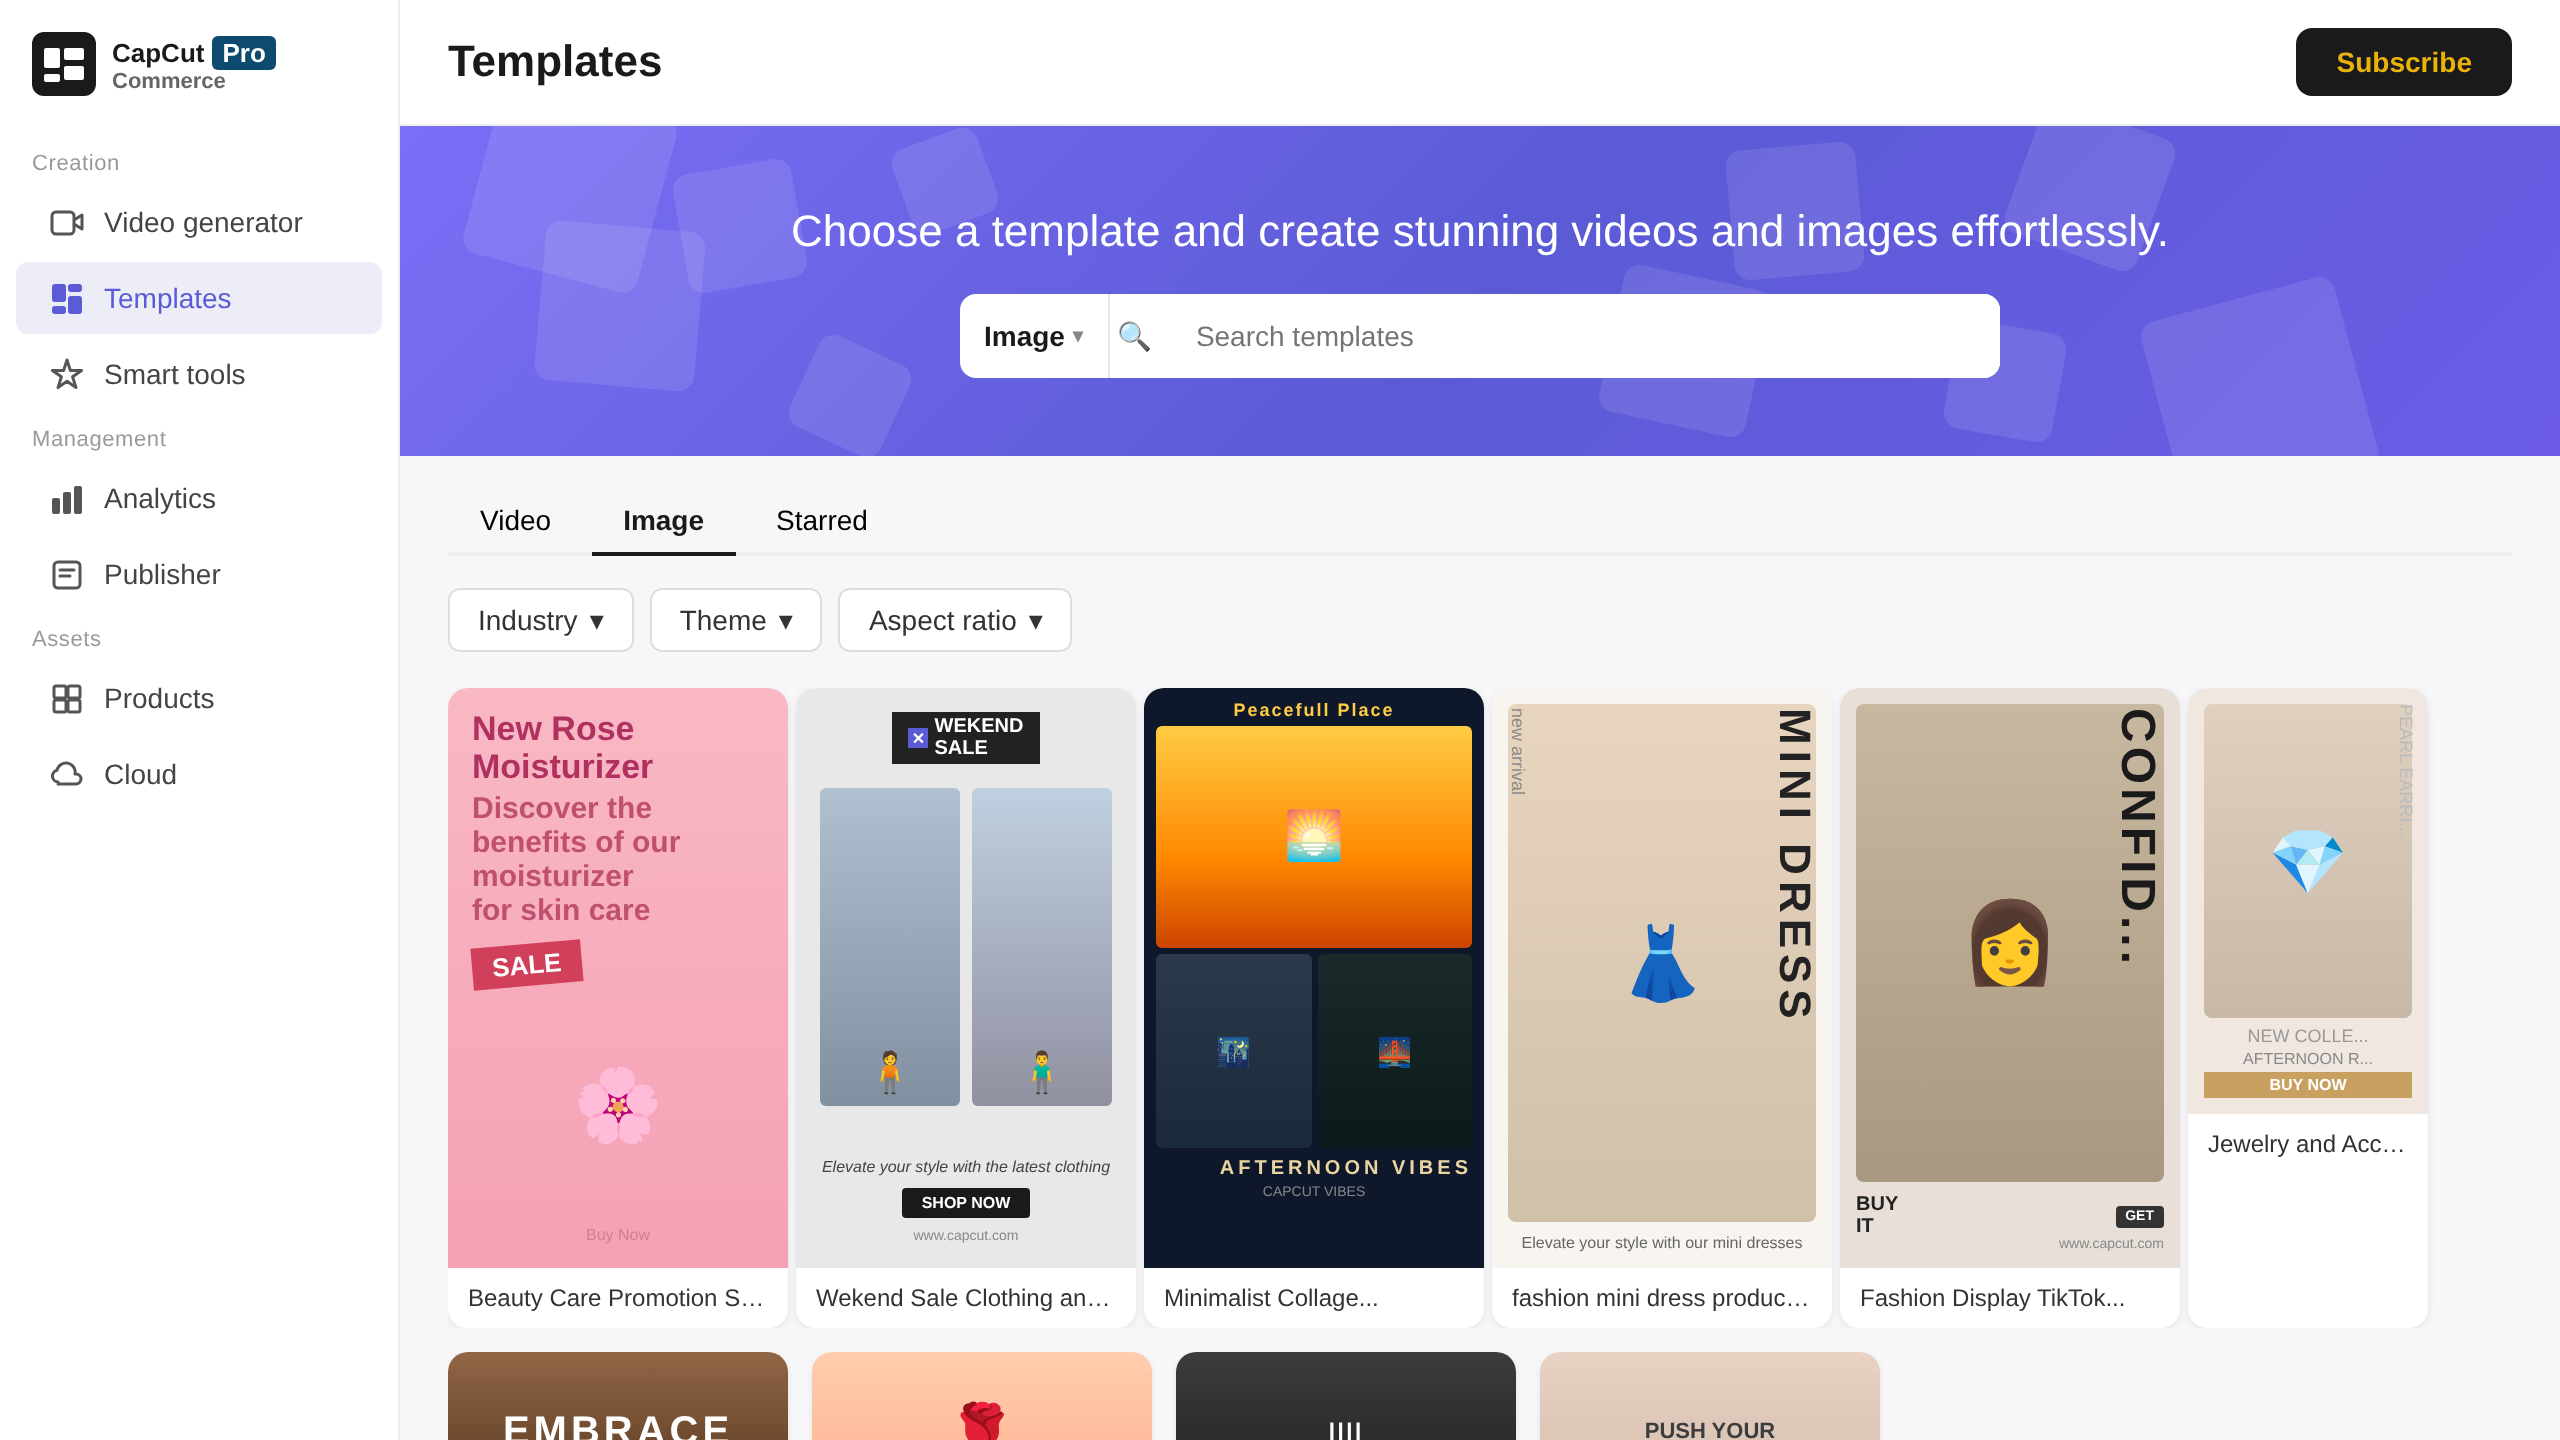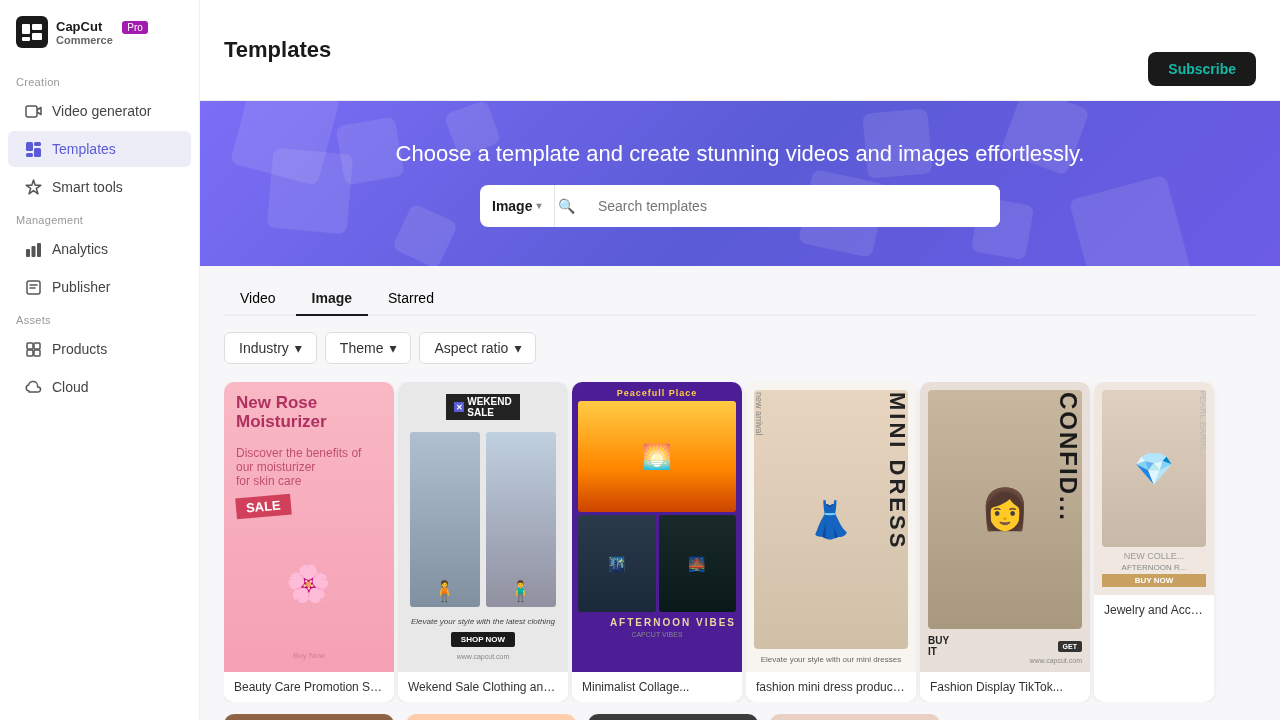--- a/index.html
+++ b/index.html
@@ -277,7 +277,7 @@
       <rect x="6" y="21" width="8" height="4" rx="1" fill="#fff"></rect>
     </svg>
     <div>
-      <div style="display:flex; align-items:flex-end; gap:20px;">
+      <div style="display:flex; align-items:center; gap:4px;">
         <span style="font-size:13px;font-weight:800;color:#1a1a1a;">CapCut</span>
         <span style="background:#a21caf;color:#fff;font-size:10px;font-weight:400;padding:1px 5px;border-radius:3px;">Pro</span>
       </div>

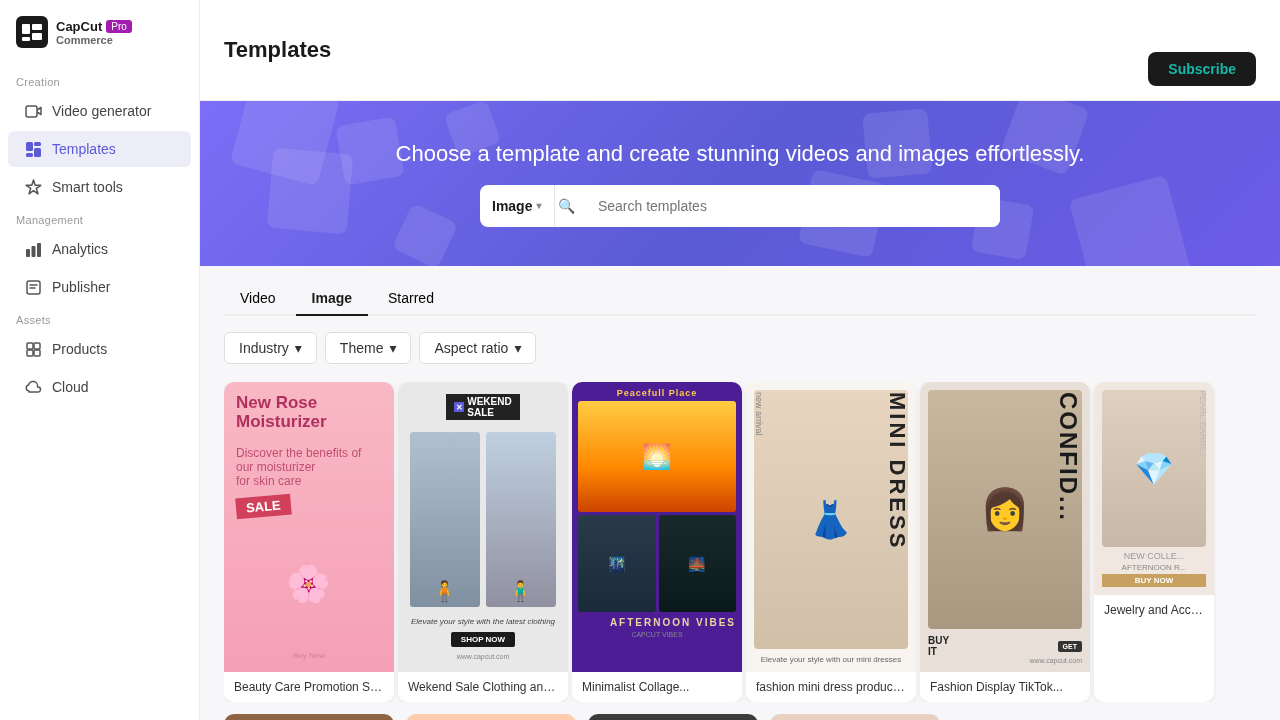--- a/index.html
+++ b/index.html
@@ -279,7 +279,7 @@
     <div>
       <div style="display:flex; align-items:center; gap:4px;">
         <span style="font-size:13px;font-weight:800;color:#1a1a1a;">CapCut</span>
-        <span style="background:#a21caf;color:#fff;font-size:10px;font-weight:400;padding:1px 5px;border-radius:3px;">Pro</span>
+        <span style="background:#0c4a6e;color:#fff;font-size:13px;font-weight:700;padding:1px 5px;border-radius:3px;">Pro</span>
       </div>
       <div style="font-size:11px;font-weight:600;color:#666;">Commerce</div>
     </div>

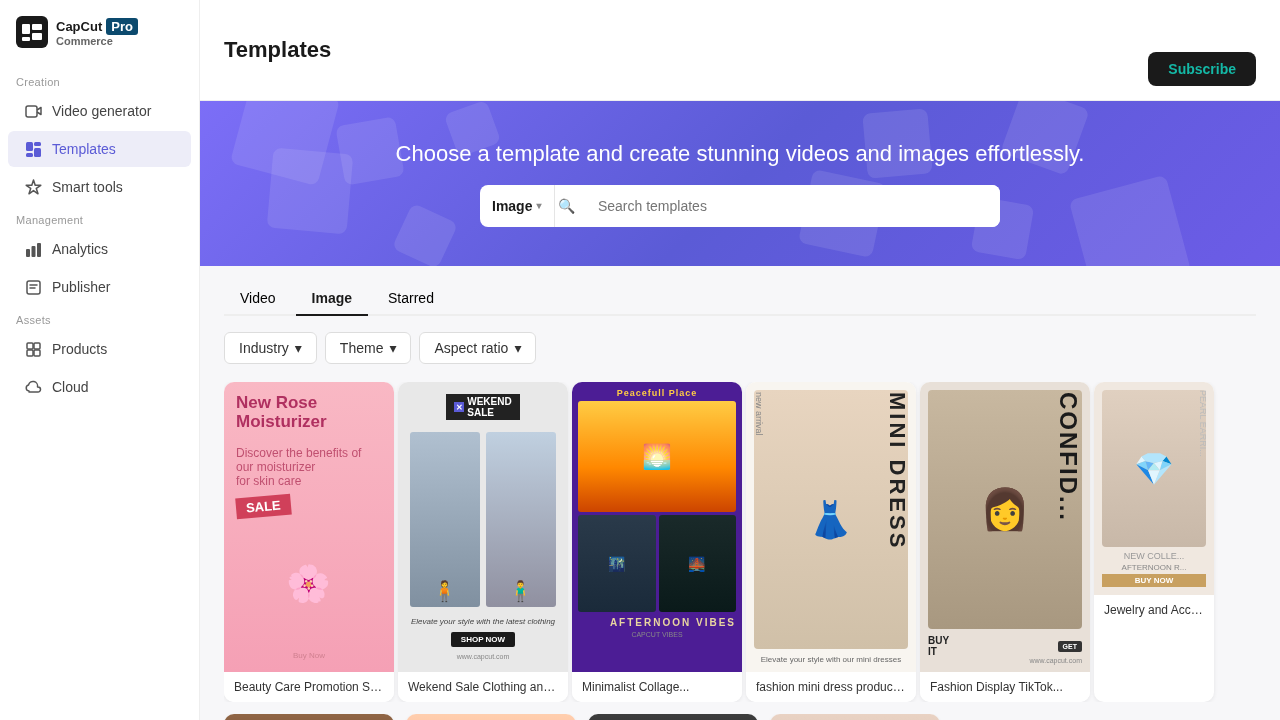--- a/index.html
+++ b/index.html
@@ -84,14 +84,13 @@
     }
     .subscribe-btn {
       background: #1a1a1a;
-      color: #14b8a6;
+      color: #eab308;
       border: none;
       border-radius: 8px;
       padding: 9px 20px;
       font-size: 14px;
       font-weight: 600;
       cursor: pointer;
-      margin-top: 38px;
     }
 
     

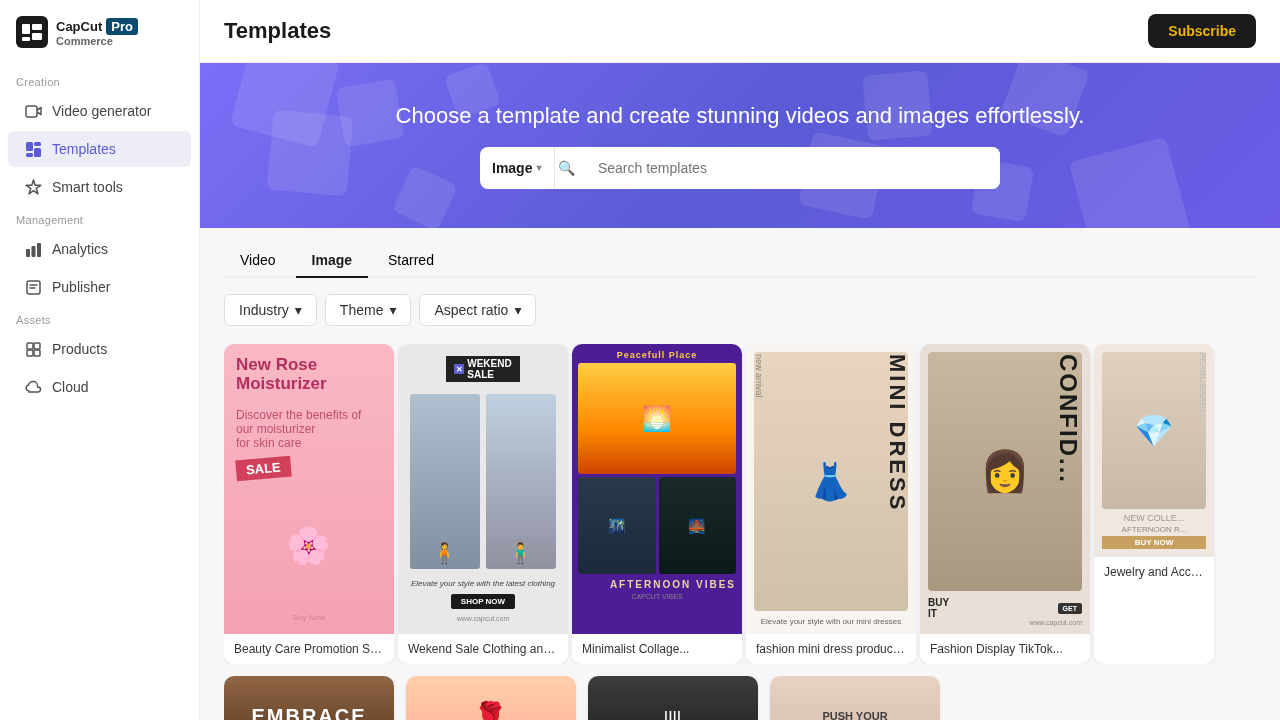--- a/index.html
+++ b/index.html
@@ -466,7 +466,7 @@
       </div>
 
       <div class="template-card">
-        <div class="template-thumb" style="background:#4c1d95;">
+        <div class="template-thumb" style="background:#0f172a;">
           <div style="height:100%;display:flex;flex-direction:column;justify-content:flex-start;padding:6px;gap:3px;">
             <div style="font-size:9px;font-weight:700;color:#ffcc44;text-align:center;letter-spacing:1px;">Peacefull Place</div>
             <div style="height:40%;background:linear-gradient(180deg,#ffcc44 0%,#ff8800 60%,#cc4400 100%);border-radius:3px;overflow:hidden;display:flex;align-items:center;justify-content:center;">

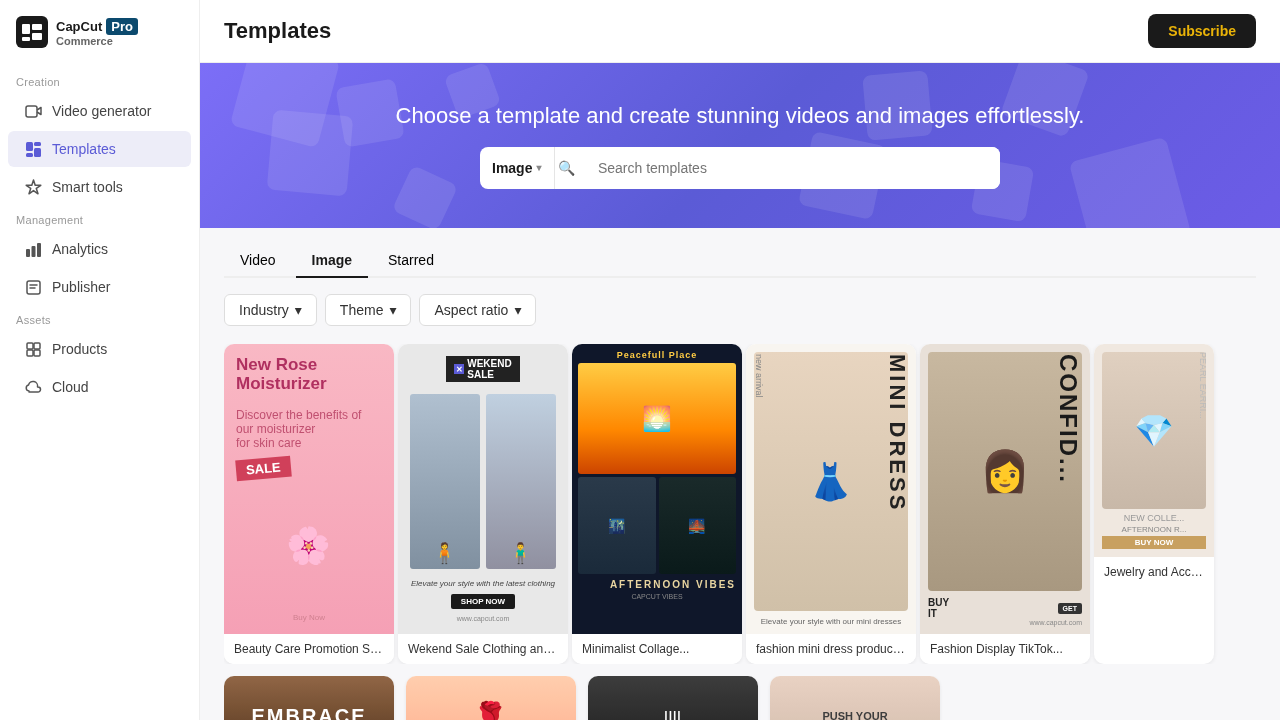--- a/index.html
+++ b/index.html
@@ -432,7 +432,7 @@
           <div class="tpl-1-inner">
             <div>
               <div style="font-size:17px;font-weight:900;color:#b03060;line-height:1.1;">New Rose<br>Moisturizer</div>
-              <div style="font-size:12px;color:#c05070;margin-top:15px;">Discover the benefits of our moisturizer<br>for skin care</div>
+              <div style="font-size:15px;color:#c05070;margin-top:3px;font-weight:bold;">Discover the benefits of our moisturizer<br>for skin care</div>
               <div style="background:#d0405a;color:#fff;font-size:13px;font-weight:900;padding:3px 10px;display:inline-block;margin-top:8px;transform:rotate(-5deg);">SALE</div>
             </div>
             <div style="text-align:center;font-size:36px;filter:hue-rotate(0deg);">🌸</div>

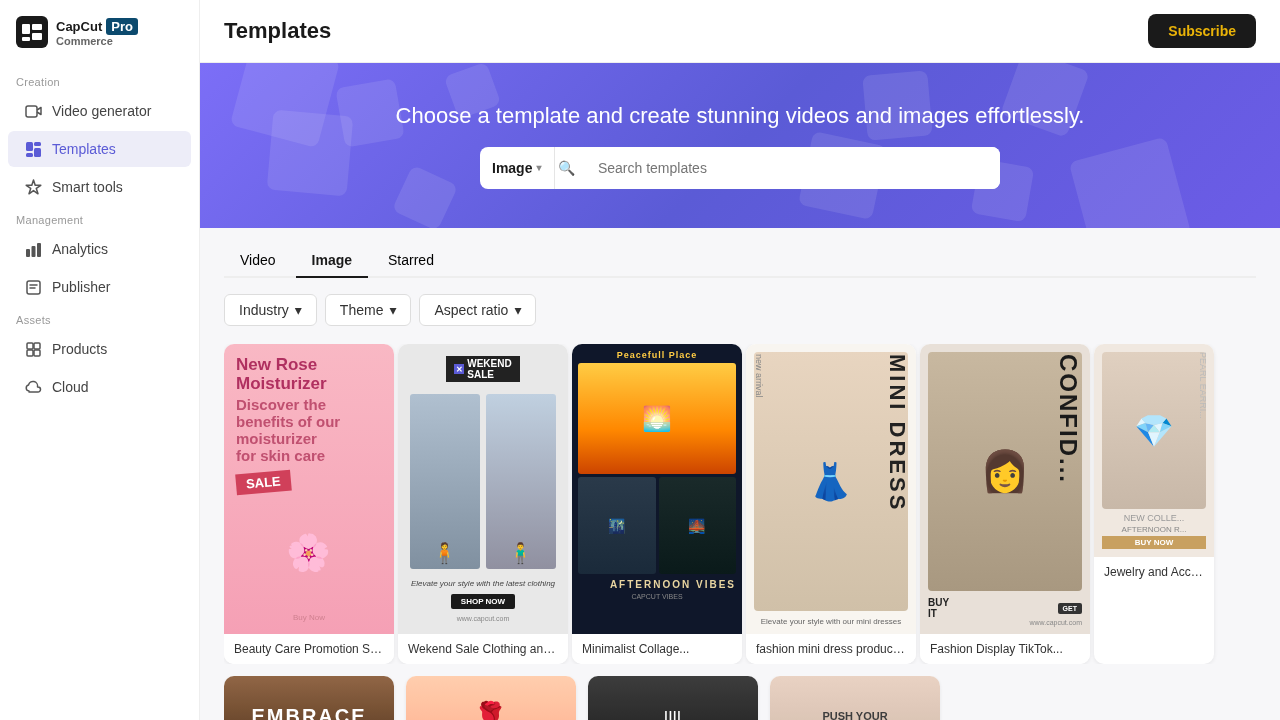--- a/index.html
+++ b/index.html
@@ -457,7 +457,7 @@
                 <span style="font-size:20px;">🧍‍♂️</span>
               </div>
             </div>
-            <div style="font-size:8px;color:#444;text-align:center;margin-top:4px;font-style:italic;">Elevate your style with the latest clothing</div>
+            <div style="font-size:8px;color:#444;text-align:center;margin-top:20px;font-style:italic;">Elevate your style with the latest clothing</div>
             <div style="background:#1a1a1a;color:#fff;font-size:8px;font-weight:700;padding:3px 10px;border-radius:2px;">SHOP NOW</div>
             <div style="font-size:7px;color:#888;">www.capcut.com</div>
           </div>

